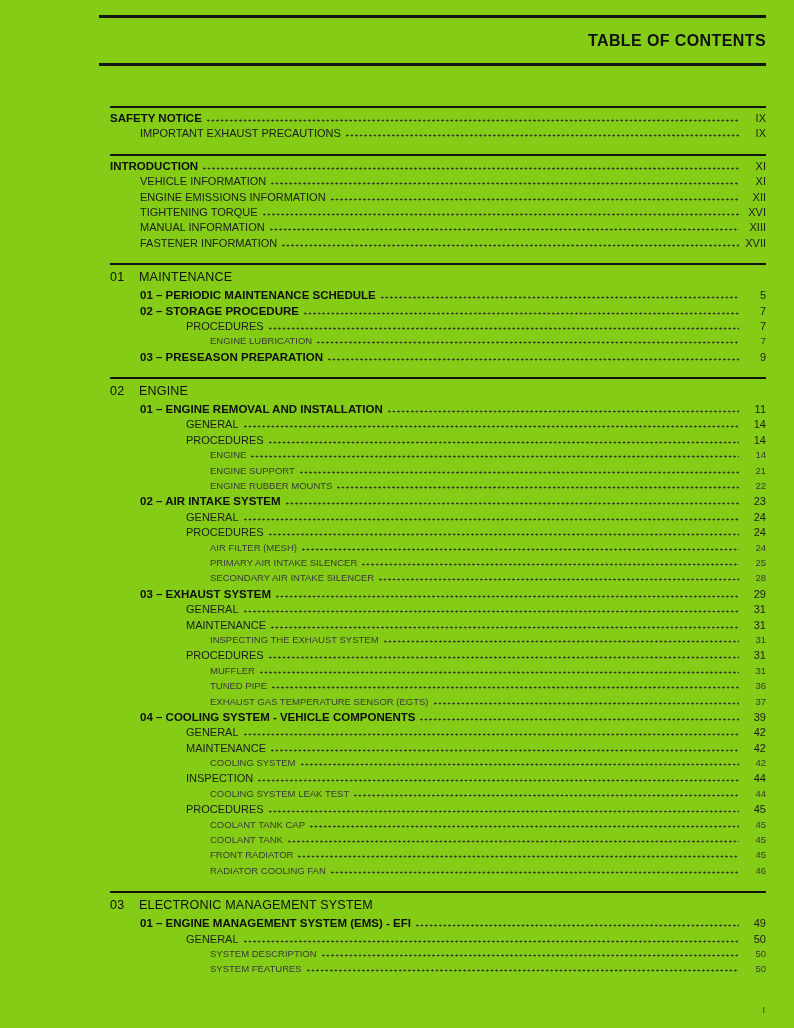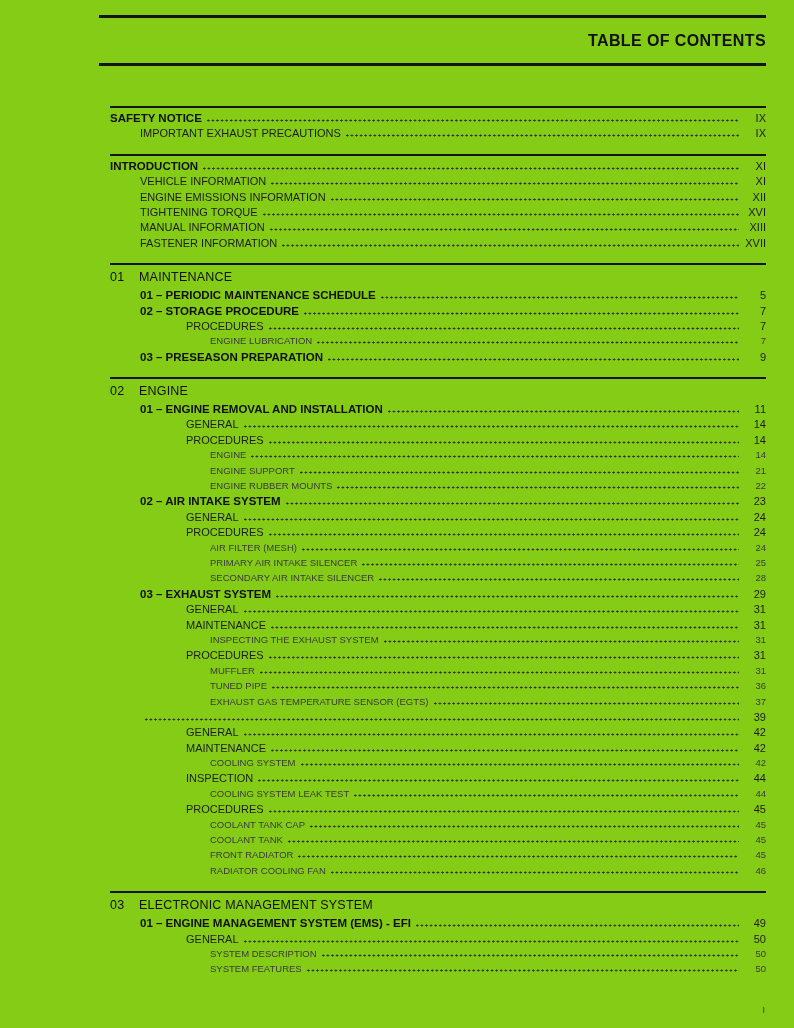--- a/index.html
+++ b/index.html
@@ -276,6 +276,7 @@
           <span class="pg">37</span>
         </div>
       <div class="row l1 b">
+          <span class="lbl">04 – COOLING SYSTEM - VEHICLE COMPONENTS</span>
           <span class="dots"></span>
           <span class="pg">39</span>
         </div>

